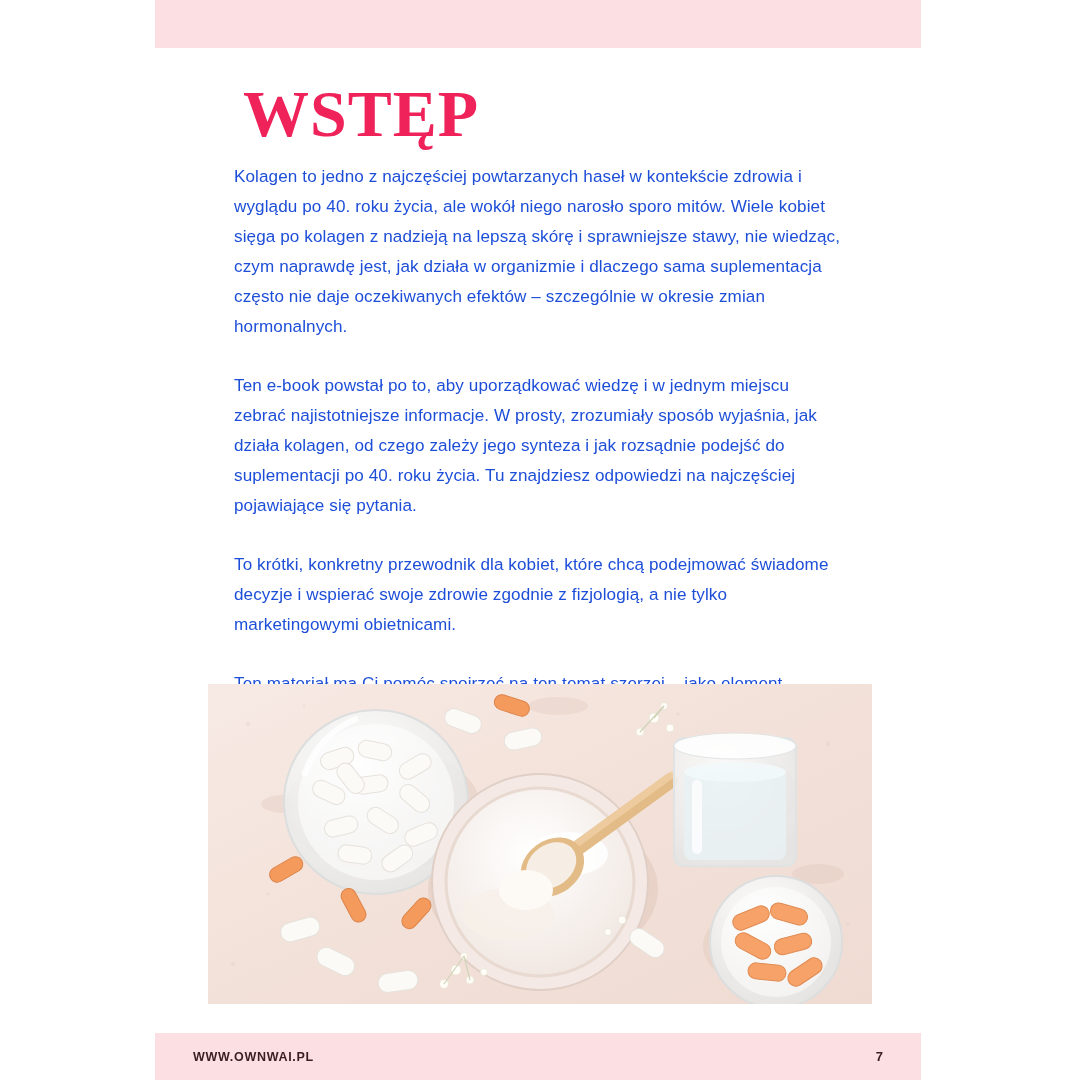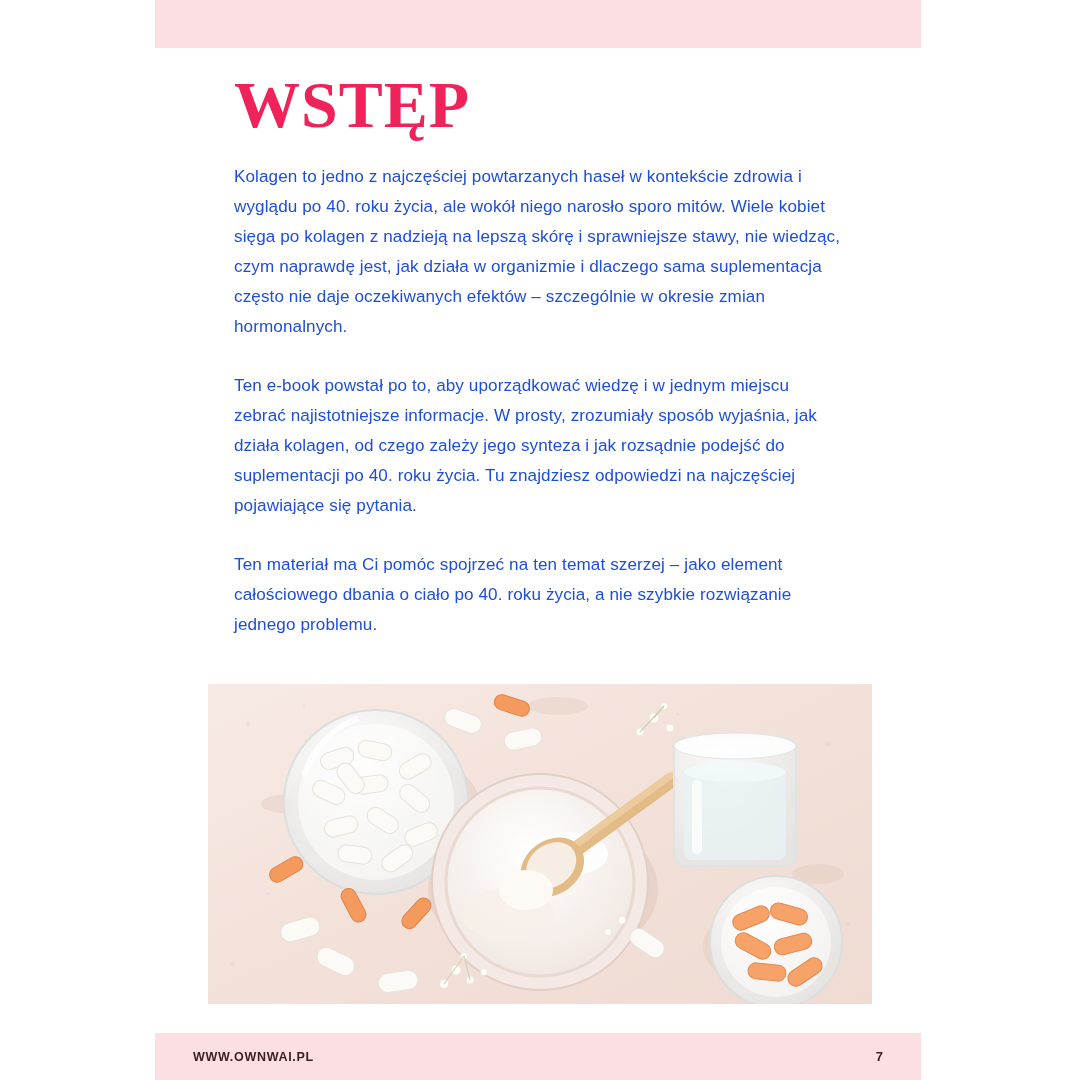--- a/index.html
+++ b/index.html
@@ -42,7 +42,7 @@
     line-height: 1;
     letter-spacing: 1px;
     color: #ef2259;
-    margin: 0;
+    margin: 9px;
   }
 
   

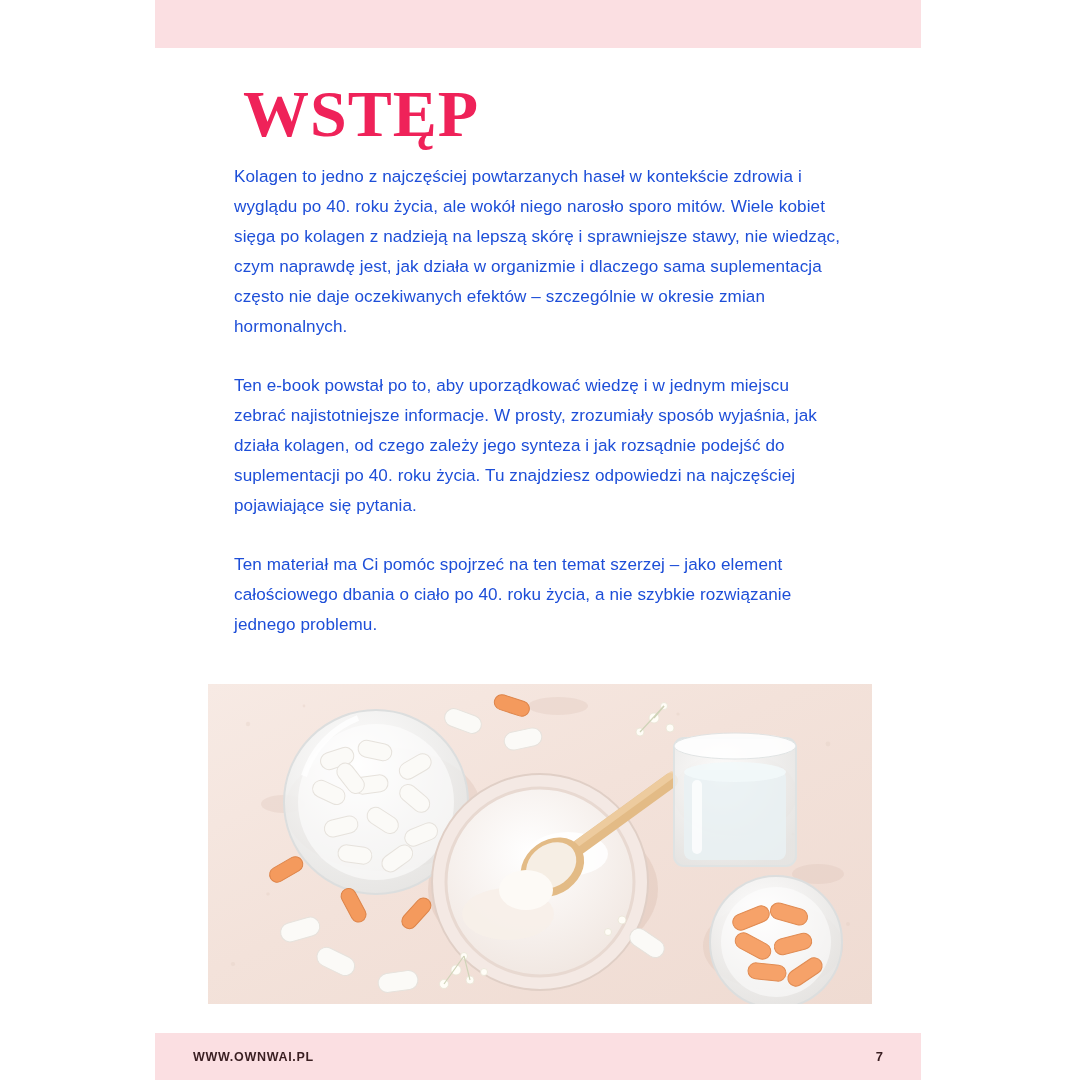--- a/index.html
+++ b/index.html
@@ -118,6 +118,7 @@
   <div class="content">
     <p>Kolagen to jedno z najczęściej powtarzanych haseł w kontekście zdrowia i wyglądu po 40. roku życia, ale wokół niego narosło sporo mitów. Wiele kobiet sięga po kolagen z nadzieją na lepszą skórę i sprawniejsze stawy, nie wiedząc, czym naprawdę jest, jak działa w organizmie i dlaczego sama suplementacja często nie daje oczekiwanych efektów – szczególnie w okresie zmian hormonalnych.</p>
     <p>Ten e-book powstał po to, aby uporządkować wiedzę i w jednym miejscu zebrać najistotniejsze informacje. W prosty, zrozumiały sposób wyjaśnia, jak działa kolagen, od czego zależy jego synteza i jak rozsądnie podejść do suplementacji po 40. roku życia. Tu znajdziesz odpowiedzi na najczęściej pojawiające się pytania.</p>
+    <p>To krótki, konkretny przewodnik dla kobiet, które chcą podejmować świadome decyzje i wspierać swoje zdrowie zgodnie z fizjologią, a nie tylko marketingowymi obietnicami.</p>
     <p>Ten materiał ma Ci pomóc spojrzeć na ten temat szerzej – jako element całościowego dbania o ciało po 40. roku życia, a nie szybkie rozwiązanie jednego problemu.</p>
   </div>
 

